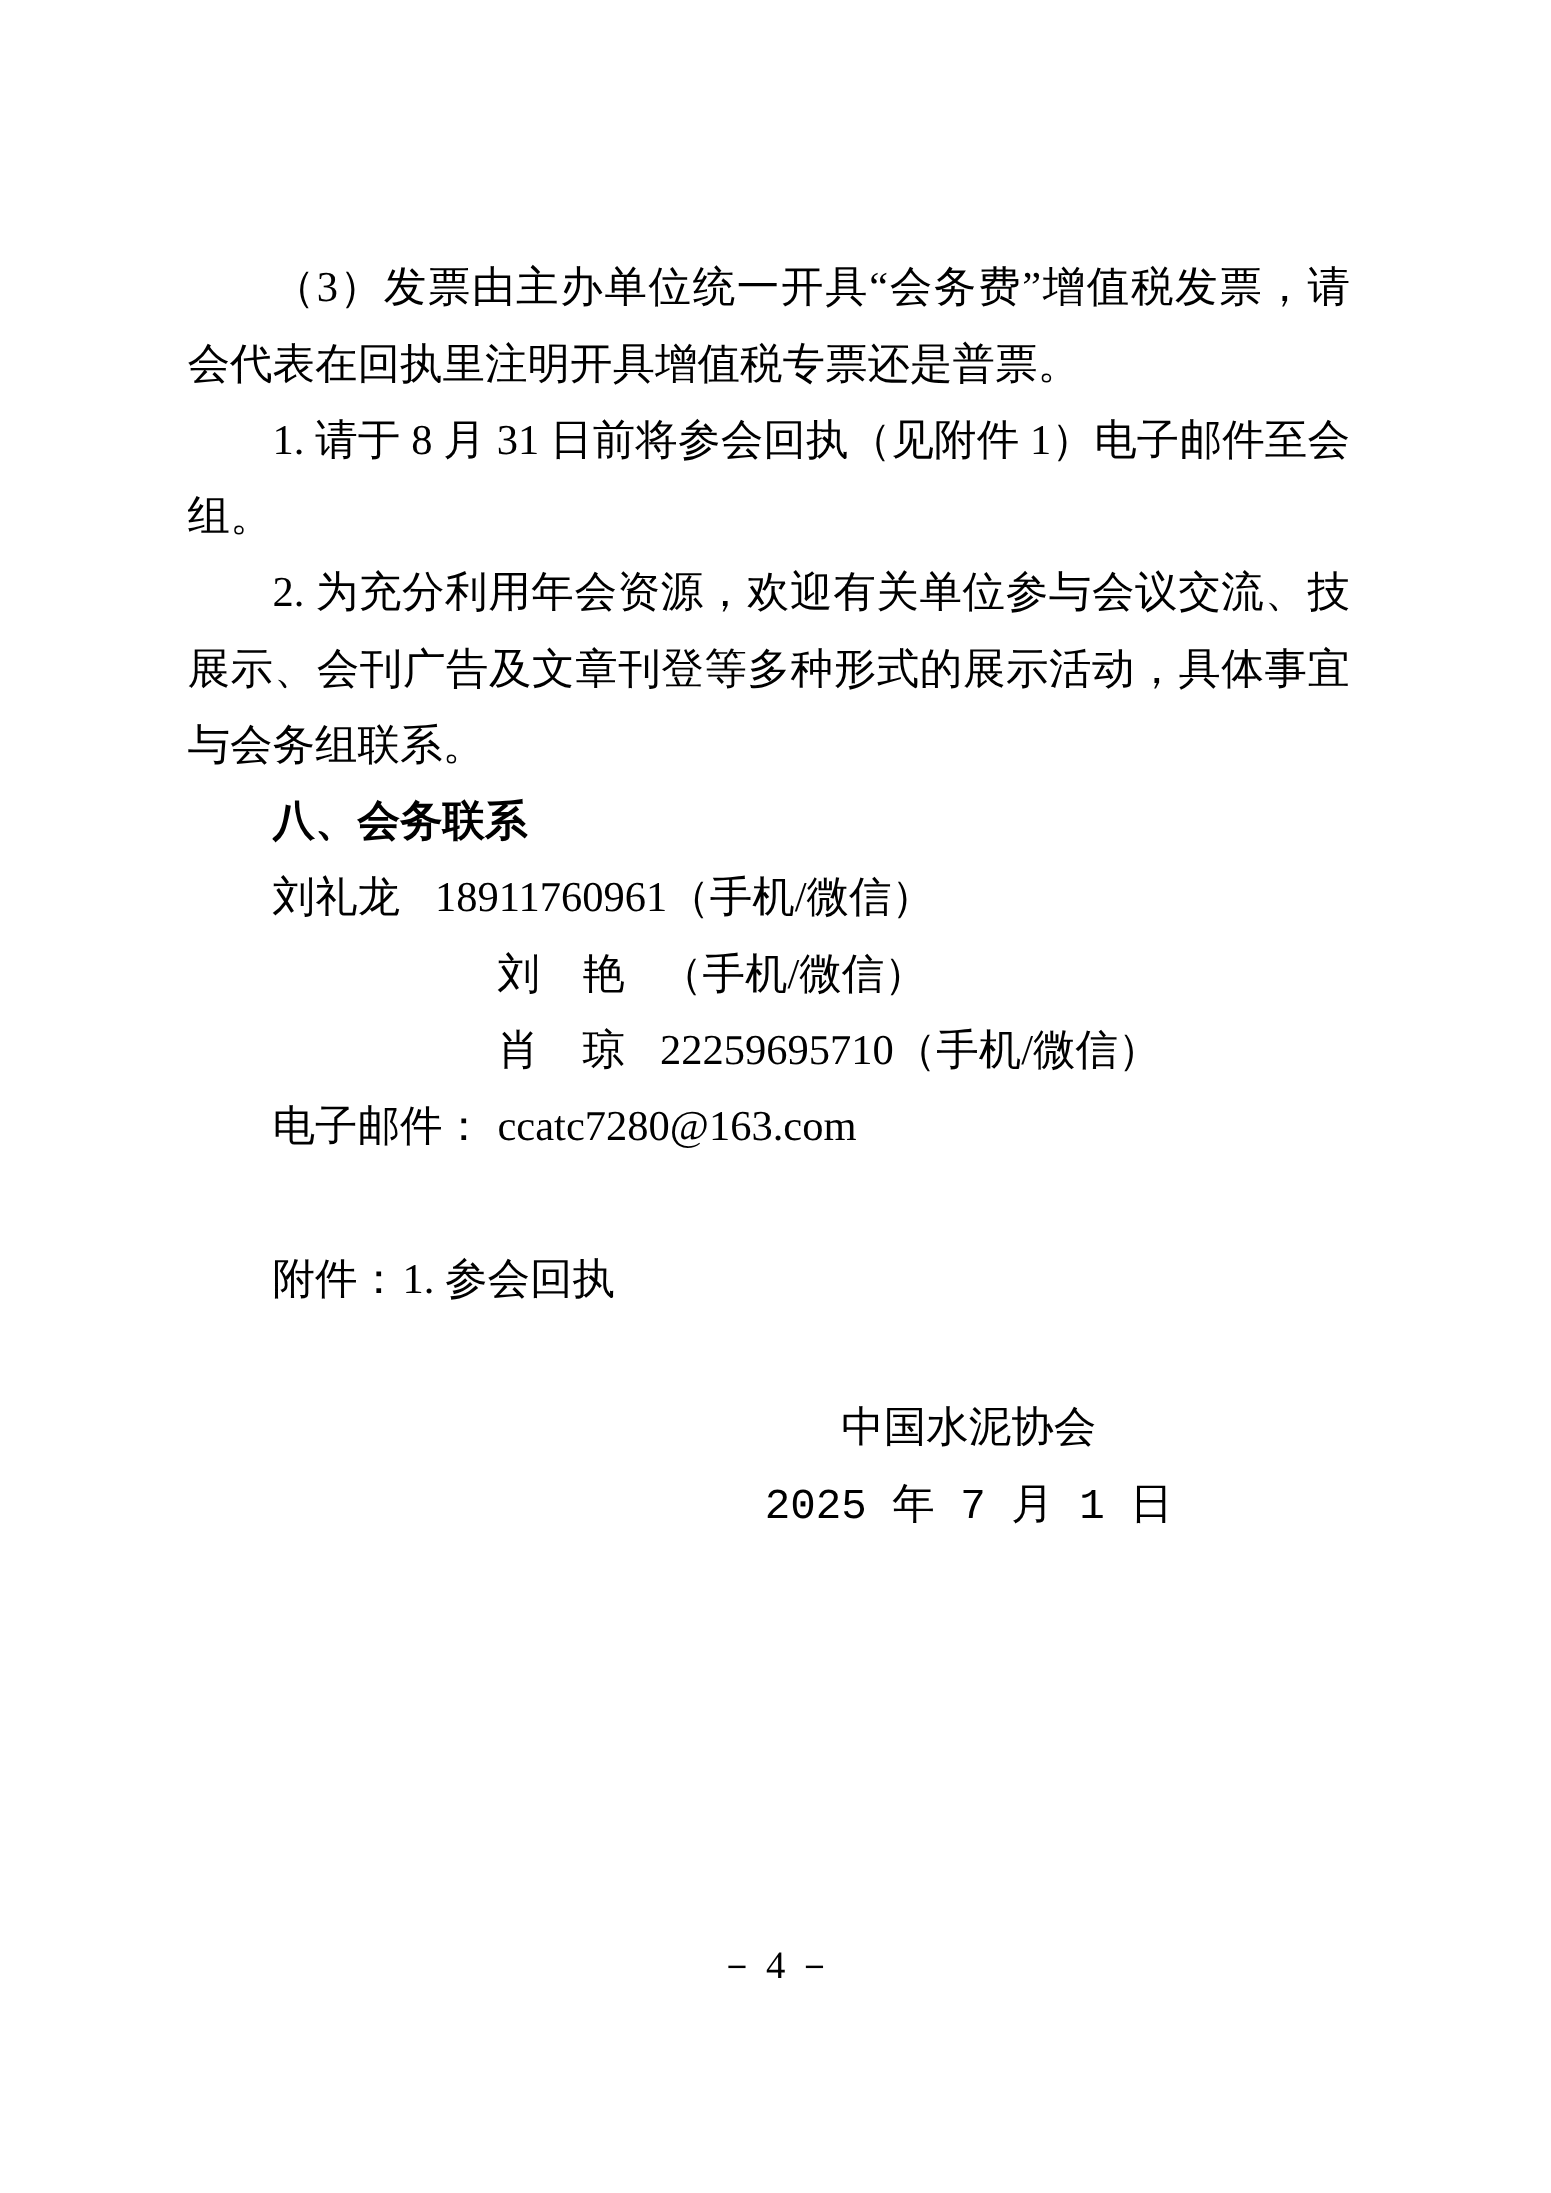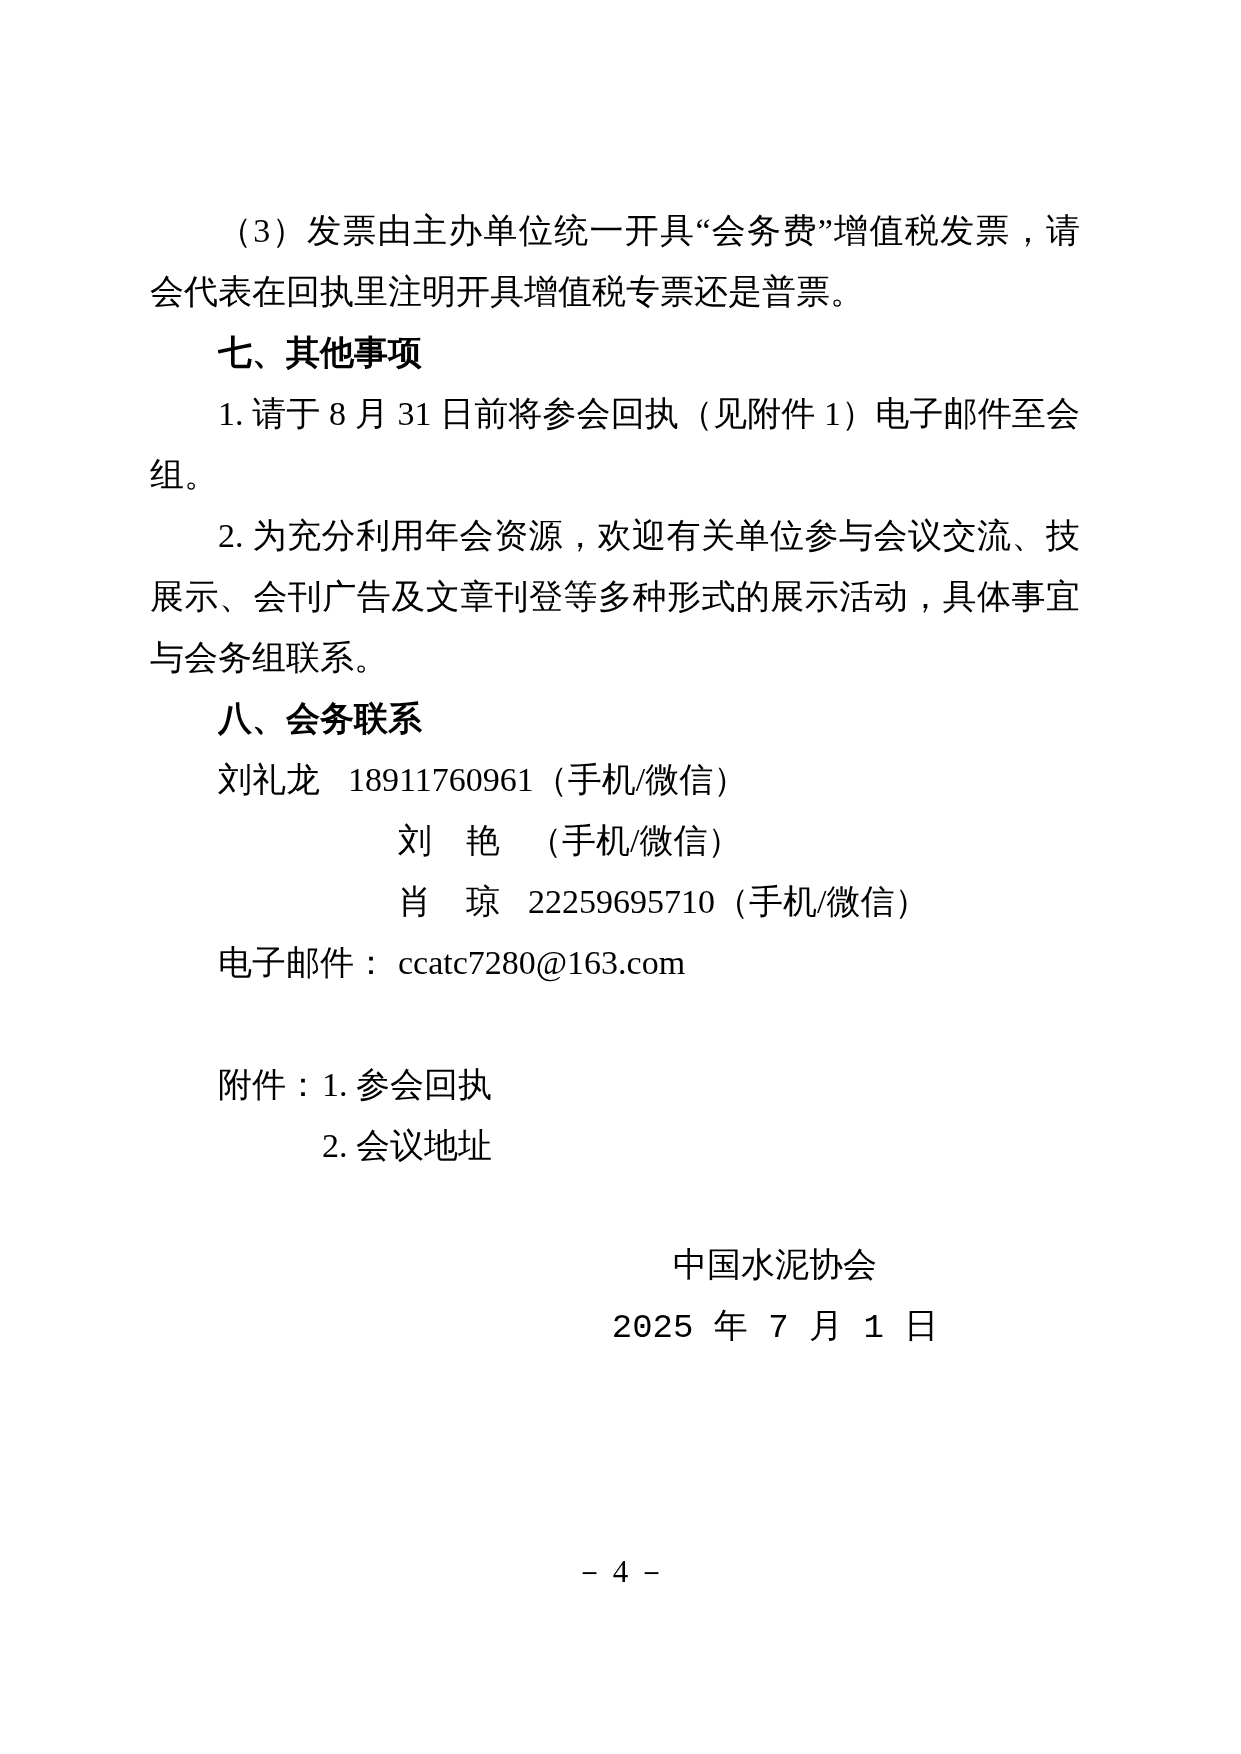--- a/index.html
+++ b/index.html
@@ -87,7 +87,6 @@
       <div class="line">会代表在回执里注明开具增值税专票还是普票。</div>
     </div>
 
-    <div class="heading">七、其他事项</div>
 
     <div class="para">
       <div class="line fill ind">1. 请于 8 月 31 日前将参会回执（见附件 1）电子邮件至会务</div>

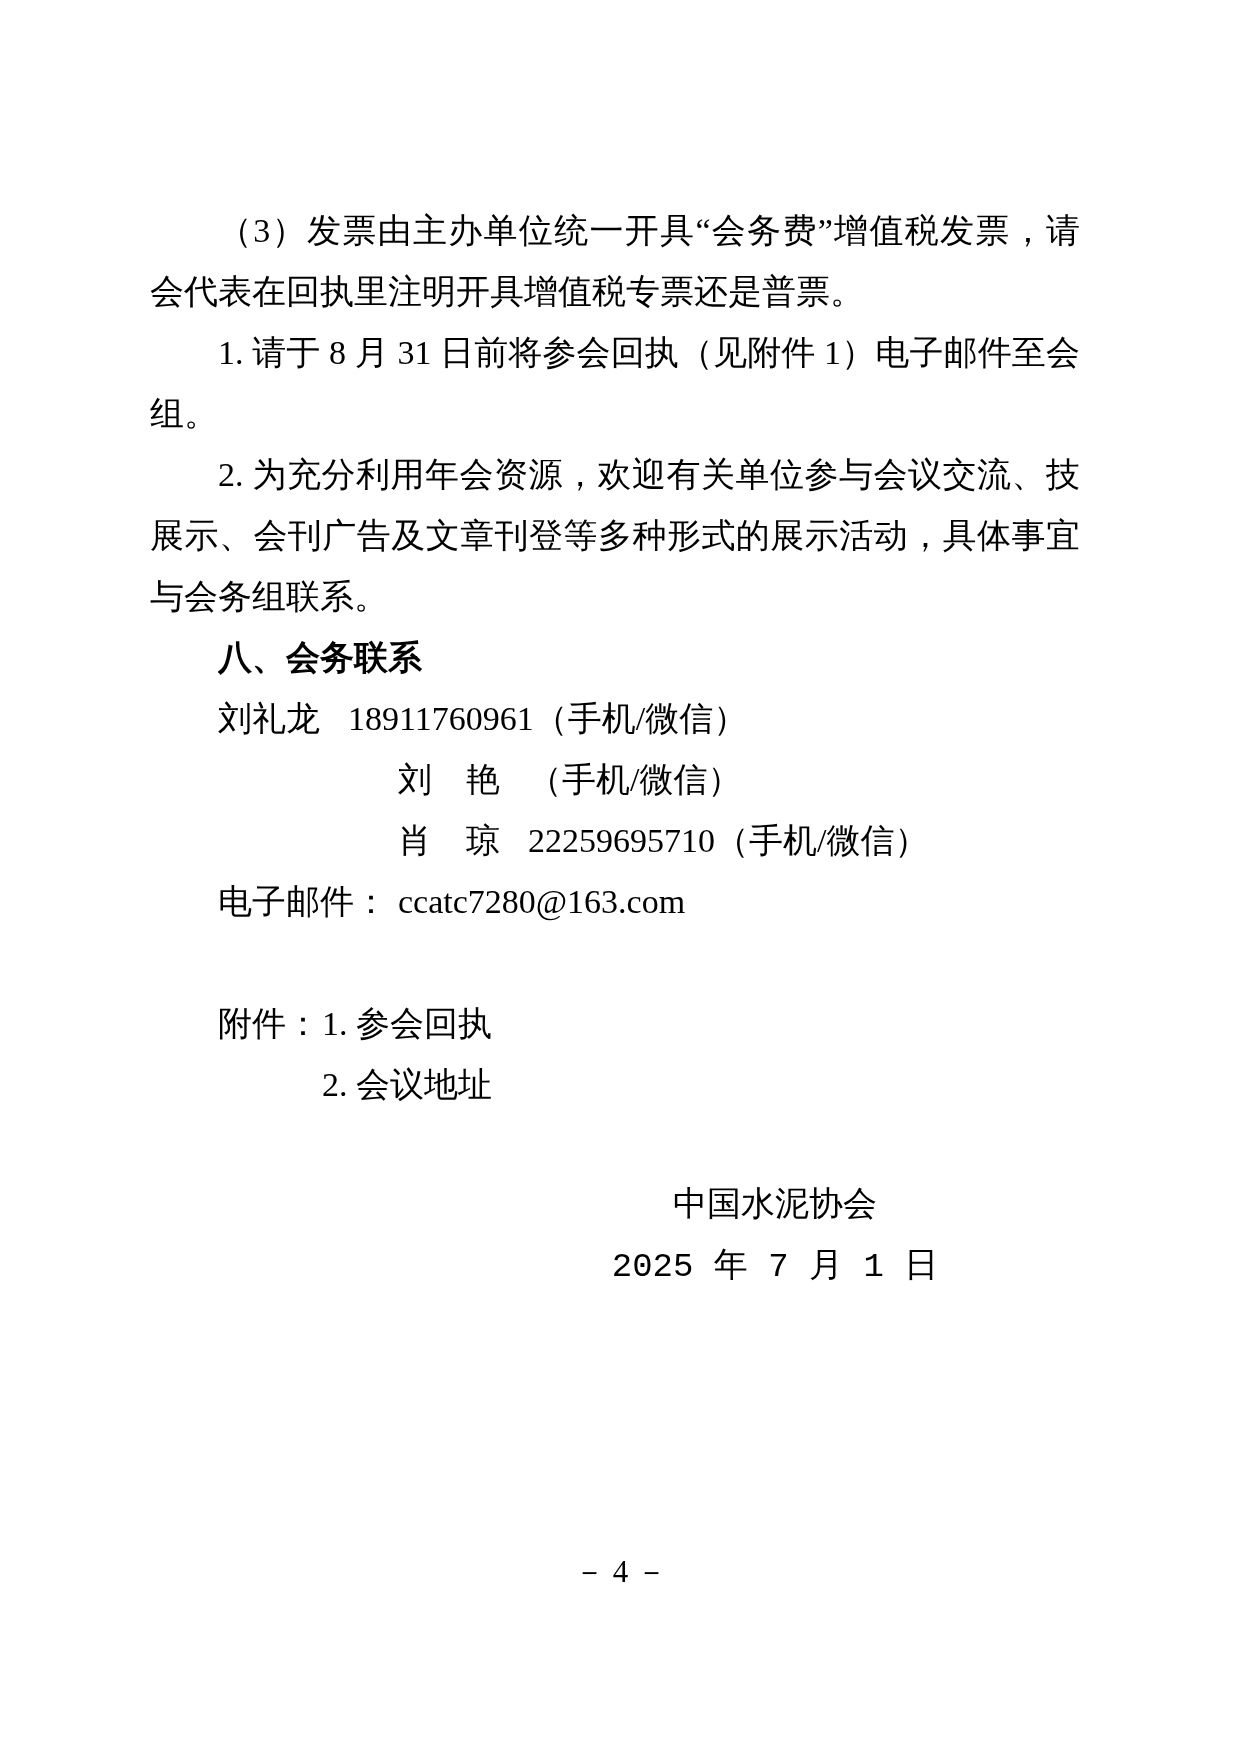--- a/index.html
+++ b/index.html
@@ -128,7 +128,6 @@
       <span class="a-label">附件：</span>
       <span class="a-items">
         <span class="a-item" style="display:block">1. 参会回执</span>
-        <span class="a-item" style="display:block">2. 会议地址</span>
       </span>
     </div>
 

